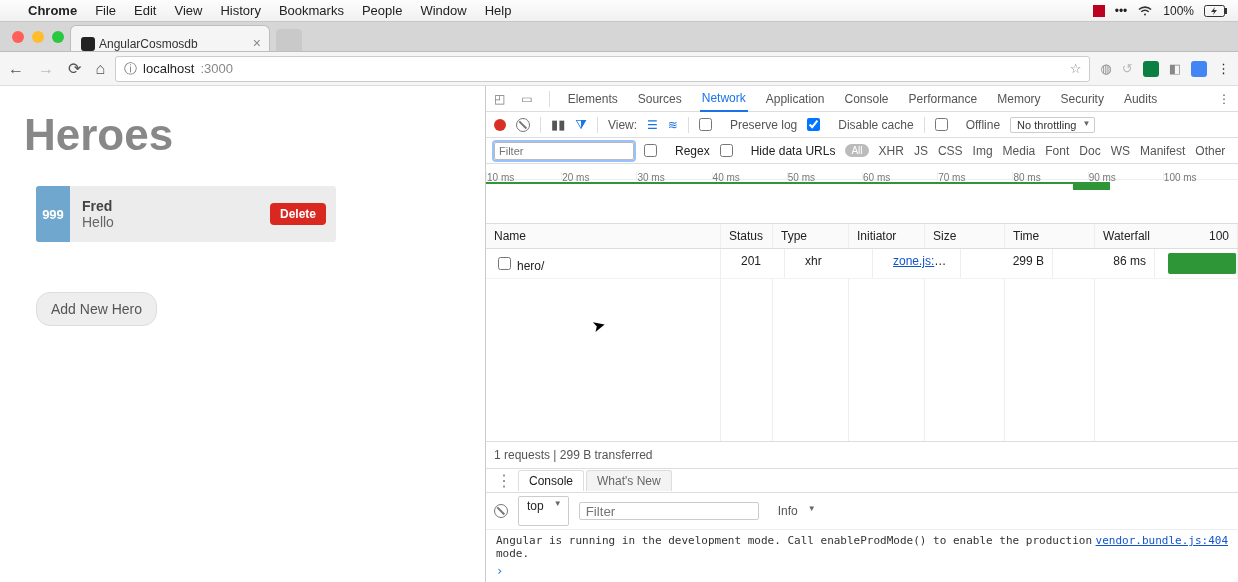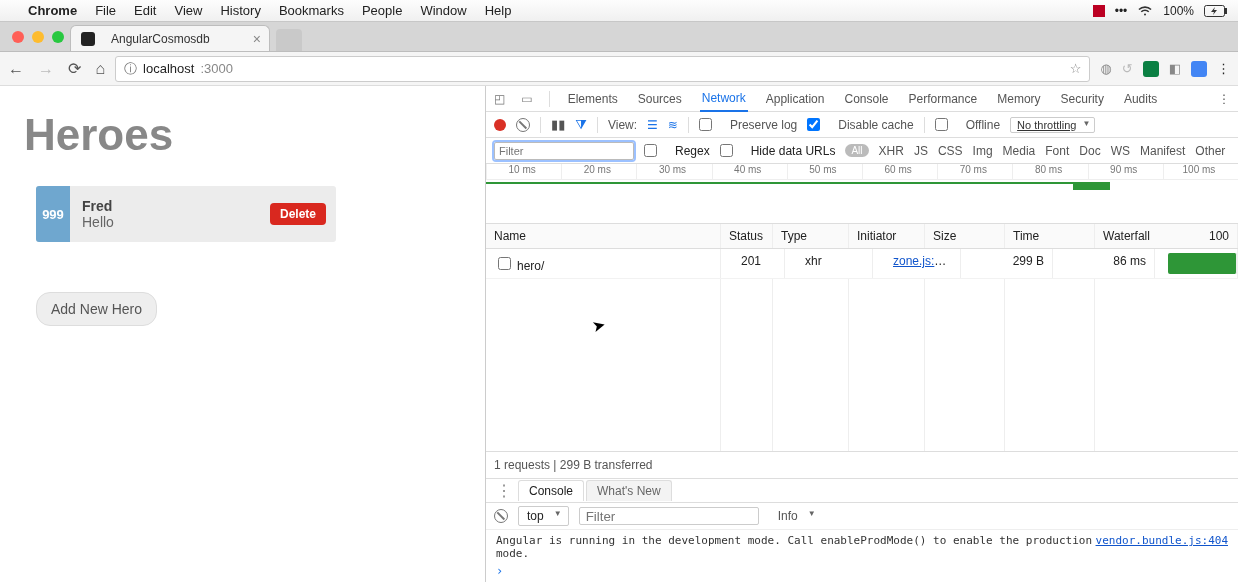--- a/index.html
+++ b/index.html
@@ -17,7 +17,7 @@
   .traffic { display:flex; gap:8px; align-items:center; padding:0 6px 8px 4px;}
   .dot { width:12px; height:12px; border-radius:50%; }
   .dot.red{background:#ff5f57;} .dot.yellow{background:#febc2e;} .dot.green{background:#28c840;}
-  .tab { background:#f5f5f5; border:1px solid #bdbdbd; border-bottom:none; border-radius:6px 6px 0 0; height:26px; display:flex; align-items:center; padding:0 30px 0 10px; gap:16px; font-size:12px; color:#333; position:relative; min-width:200px;}
+  .tab { background:#f5f5f5; border:1px solid #bdbdbd; border-bottom:none; border-radius:6px 6px 0 0; height:26px; display:flex; align-items:flex-end; padding:0 30px 0 10px; gap:4px; font-size:12px; color:#333; position:relative; min-width:200px;}
   .tab .close { position:absolute; right:8px; color:#888; font-size:14px;}
   .tab .favicon { width:14px;height:14px;background:#222;border-radius:3px;}
   .newtab { width:26px; height:22px; background:#c9c9c9; margin-left:6px; border-radius:4px 4px 0 0;}

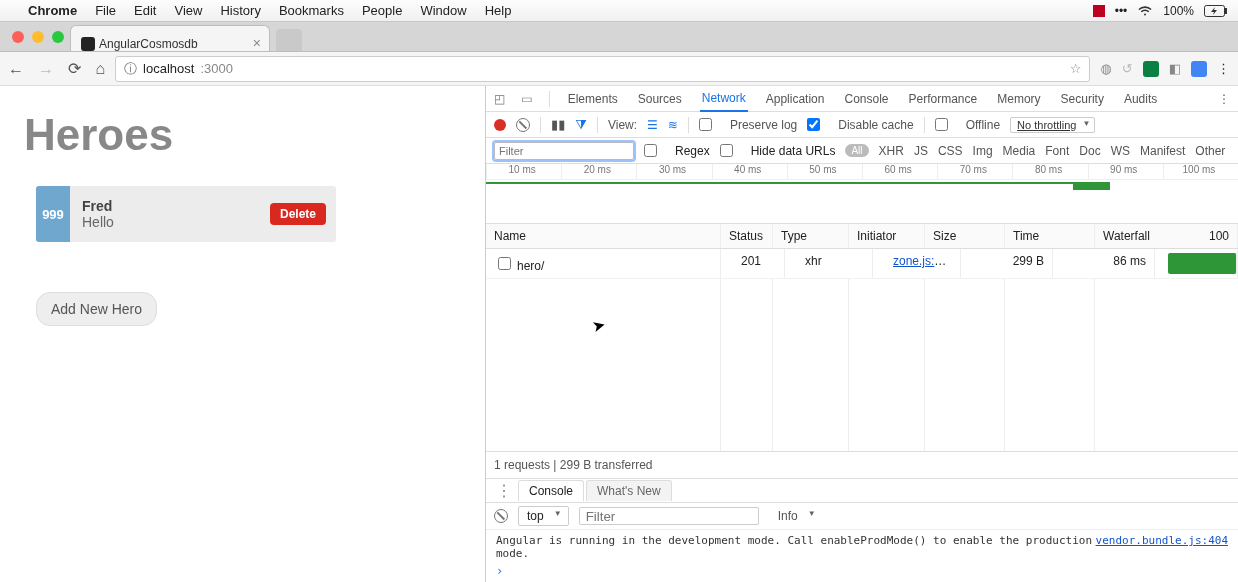--- a/index.html
+++ b/index.html
@@ -56,7 +56,7 @@
   .funnel { color:#1a73e8; font-size:13px;}
   .cb { display:flex; align-items:center; gap:18px;}
   .cb input { margin:0; }
-  .sel { border:1px solid #ccc; border-radius:2px; background:#fff; padding:1px 18px 1px 6px; position:relative; font-size:11px; color:#333;text-decoration:underline;}
+  .sel { border:1px solid #ccc; border-radius:2px; background:#fff; padding:1px 18px 1px 6px; position:relative; font-size:11px; color:#333;}
   .sel::after{content:"▼"; position:absolute; right:4px; font-size:8px; color:#666;}
   .dt-filterbar { height:26px; border-bottom:1px solid #ddd; display:flex; align-items:center; padding:0 8px; gap:10px;}
   .filter-in { width:140px; height:18px; border:1px solid #bbb; outline:2px solid #9cc1ff; border-radius:2px; padding:0 4px; font-size:11px;}

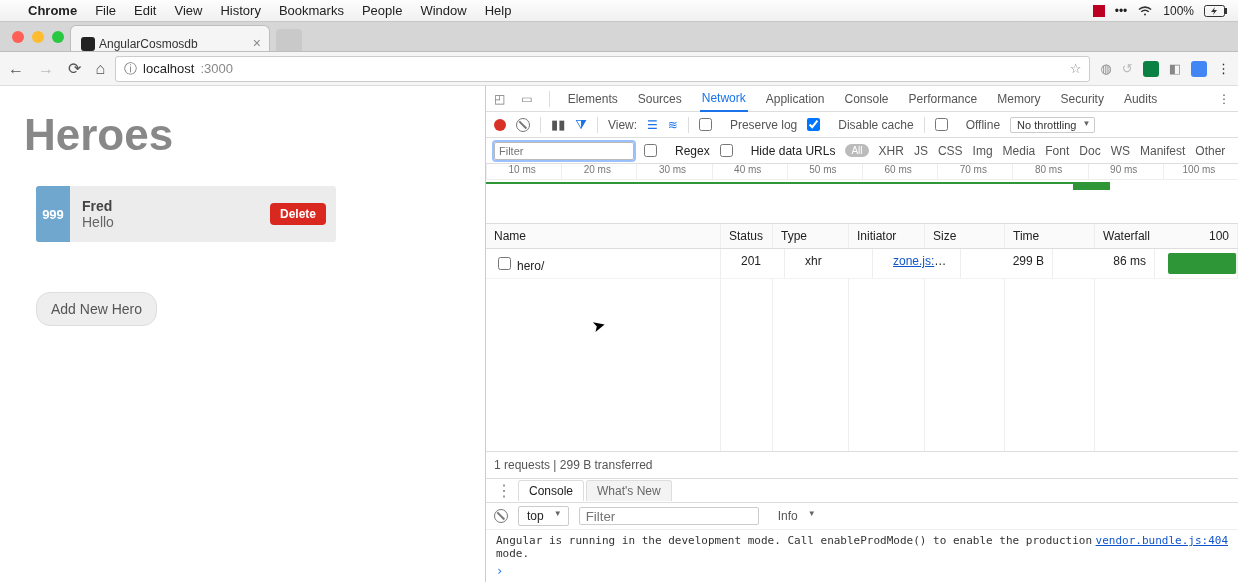--- a/index.html
+++ b/index.html
@@ -64,7 +64,7 @@
   .chips { display:flex; gap:10px; color:#555;}
   .timeline { height:60px; border-bottom:1px solid #ddd; position:relative; font-size:10px; color:#777;}
   .ticks { display:flex; height:16px; border-bottom:1px solid #eee;}
-  .tick { flex:1; text-align:center; padding-right:4px; border-left:1px solid #eee;}
+  .tick { flex:1; text-align:left; padding-right:4px; border-left:1px solid #eee;margin-top:8px;}
   .tl-bar { position:absolute; top:18px; left:0; height:2px; background:#2e9637;}
   .tl-bar2 { position:absolute; top:18px; height:8px; background:#2e9637;}
   .grid { flex:1; overflow:hidden; display:flex; flex-direction:column;}

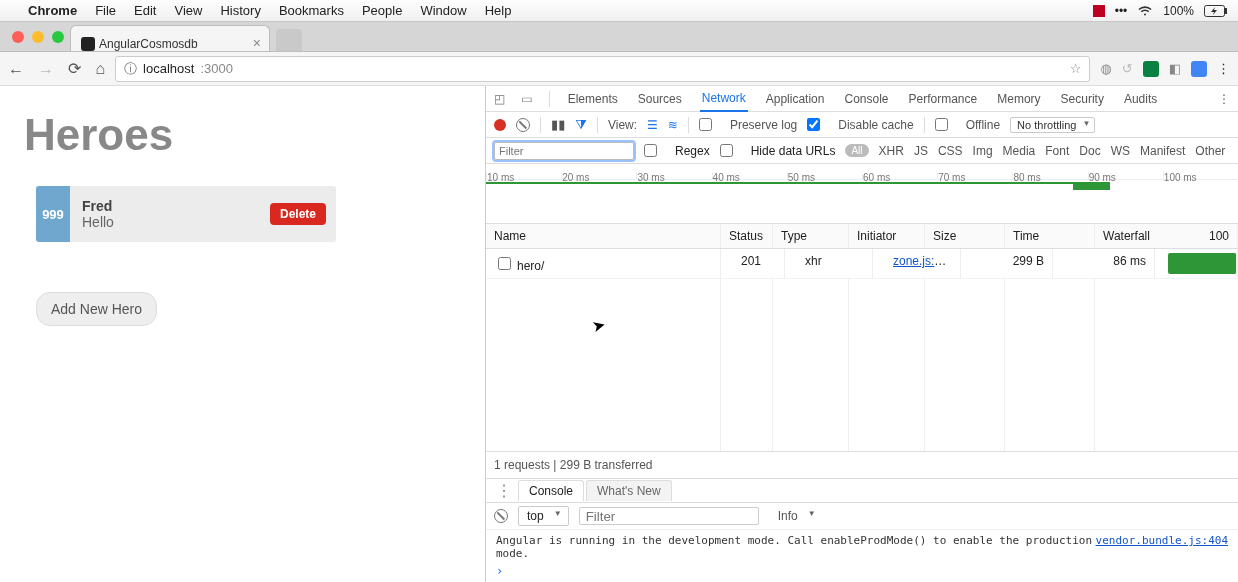--- a/index.html
+++ b/index.html
@@ -91,7 +91,7 @@
   .dtab.inactive{ background:#f3f3f3; color:#666;}
   .dt-console-bar { border-top:1px solid #ddd; display:flex; align-items:center; gap:10px; padding:3px 8px;}
   .dt-console-bar .ban { }
-  .scope { border:1px solid #ccc; padding:2px 24px 2px 8px; border-radius:2px; position:relative;}
+  .scope { border:1px solid #ccc; padding:2px 24px 12px 8px; border-radius:2px; position:relative;}
   .scope::after{content:"▼";position:absolute;right:6px;font-size:8px;color:#666;}
   .cfilter { border:1px solid #ccc; padding:2px 6px; border-radius:2px; width:180px; height:18px;}
   .level { border:1px solid transparent; padding:2px 24px 2px 8px; position:relative; color:#555;text-align:right;}

